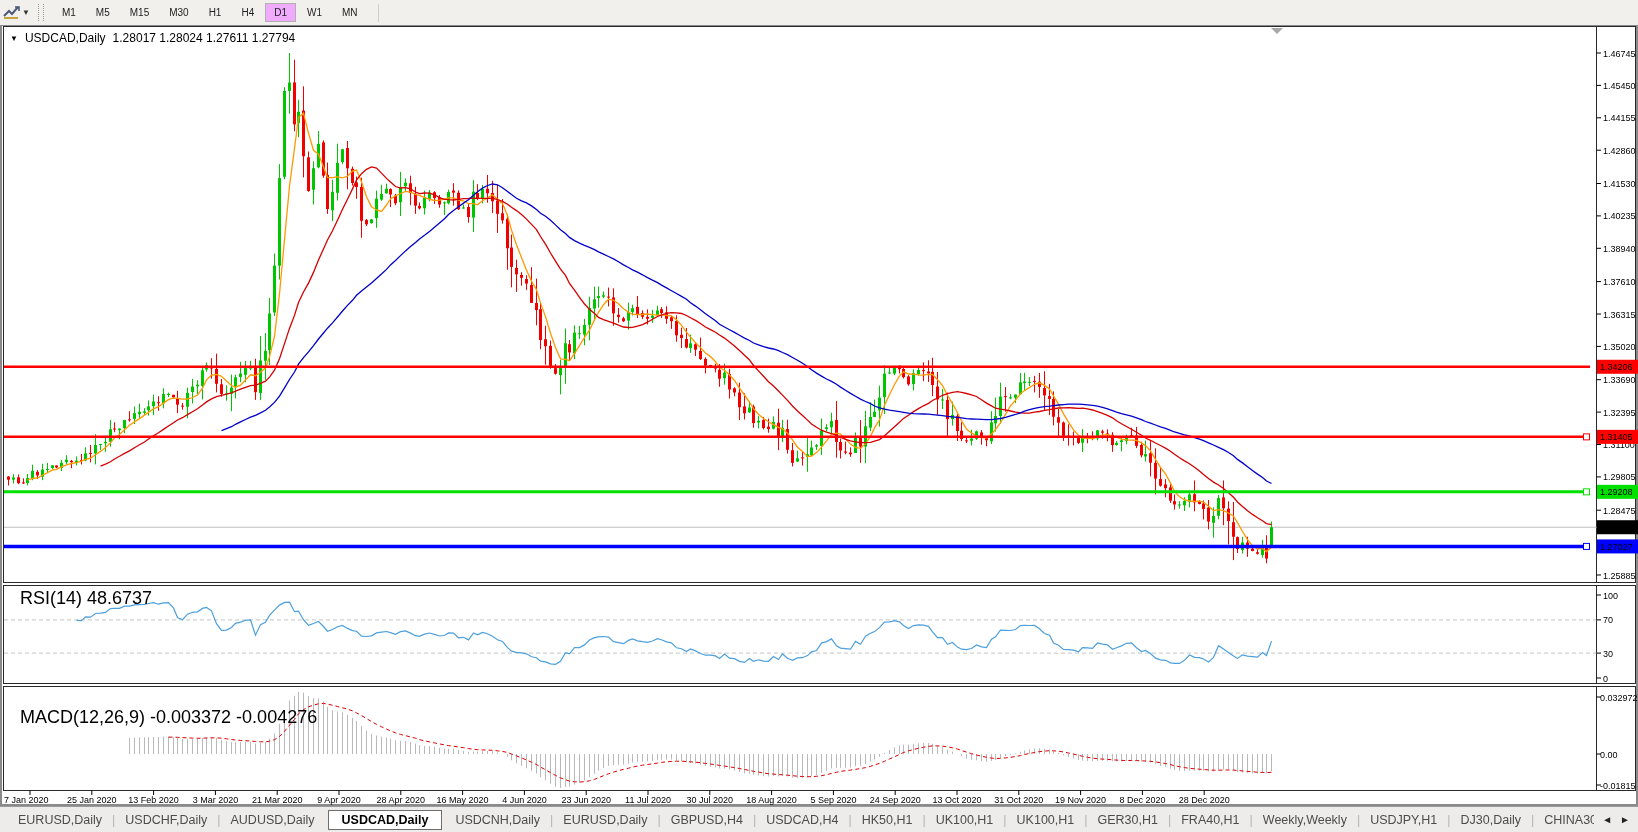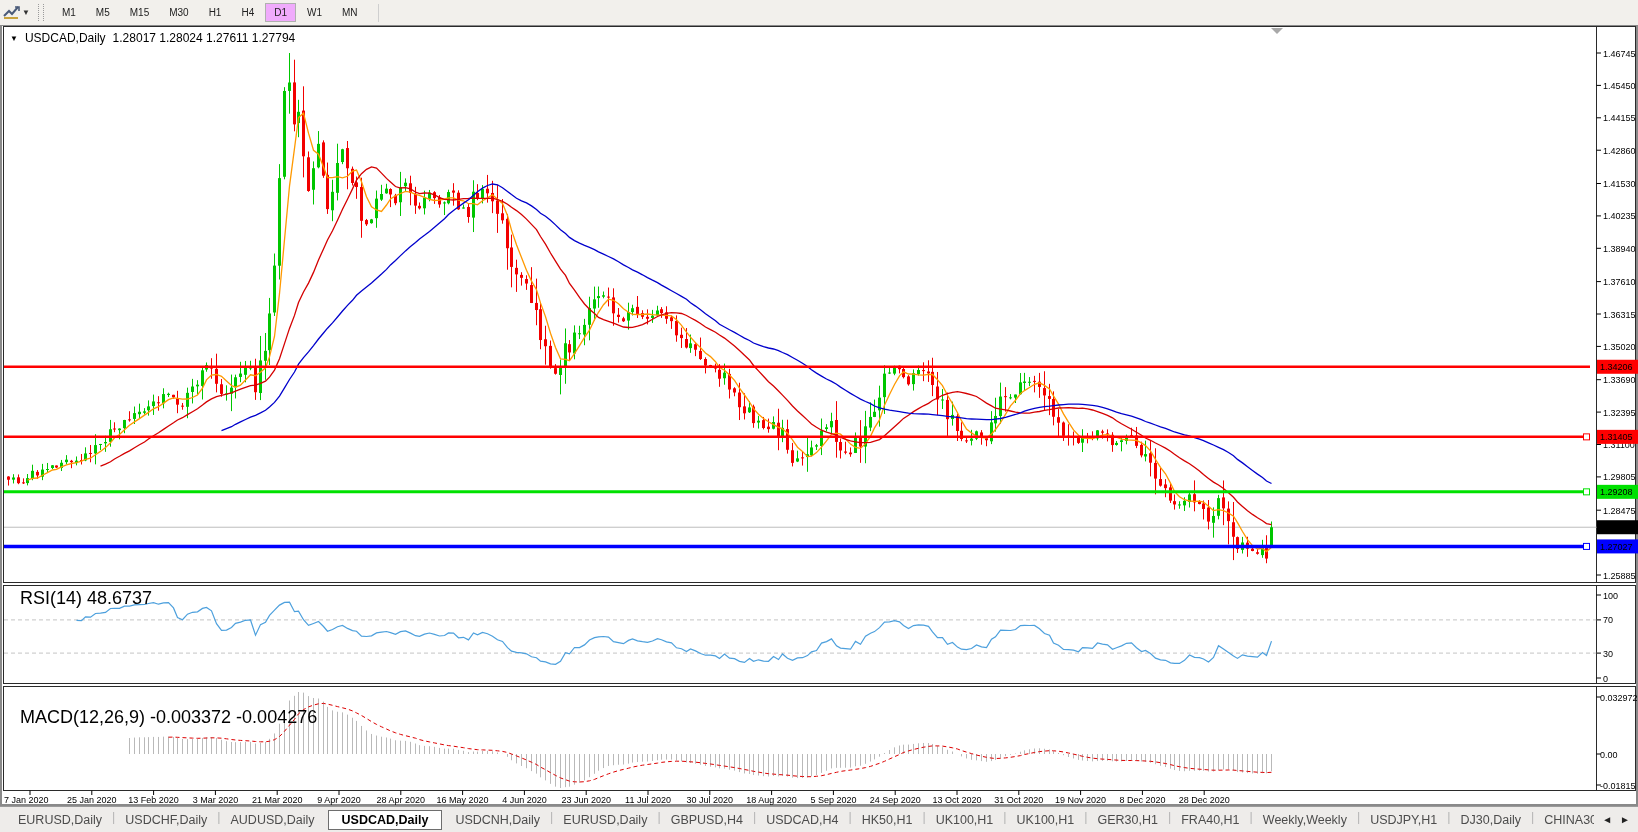--- a/index.html
+++ b/index.html
@@ -25,7 +25,7 @@
   
   .tabbar{position:absolute;top:806px;left:0;width:1638px;height:26px;background:#eeecea;
           border-top:1px solid #9a9a9a;display:flex;align-items:center;font-size:12.5px;color:#4c4c4c;box-sizing:border-box;}
-  .tabs-strip{flex:1 1 auto;overflow:hidden;white-space:nowrap;display:flex;padding-left:8px;}
+  .tabs-strip{flex:1 1 auto;overflow:hidden;white-space:nowrap;display:flex;align-items:center;padding-left:8px;}
   .tab{padding:3px 10px;cursor:pointer;flex:0 0 auto;}
   .tab.active{background:#ffffff;border:1px solid #6e6e6e;color:#000;font-weight:bold;padding:2px 13px;margin:0 3px;}
   .tabsep{color:#b5b5b5;flex:0 0 auto;}

